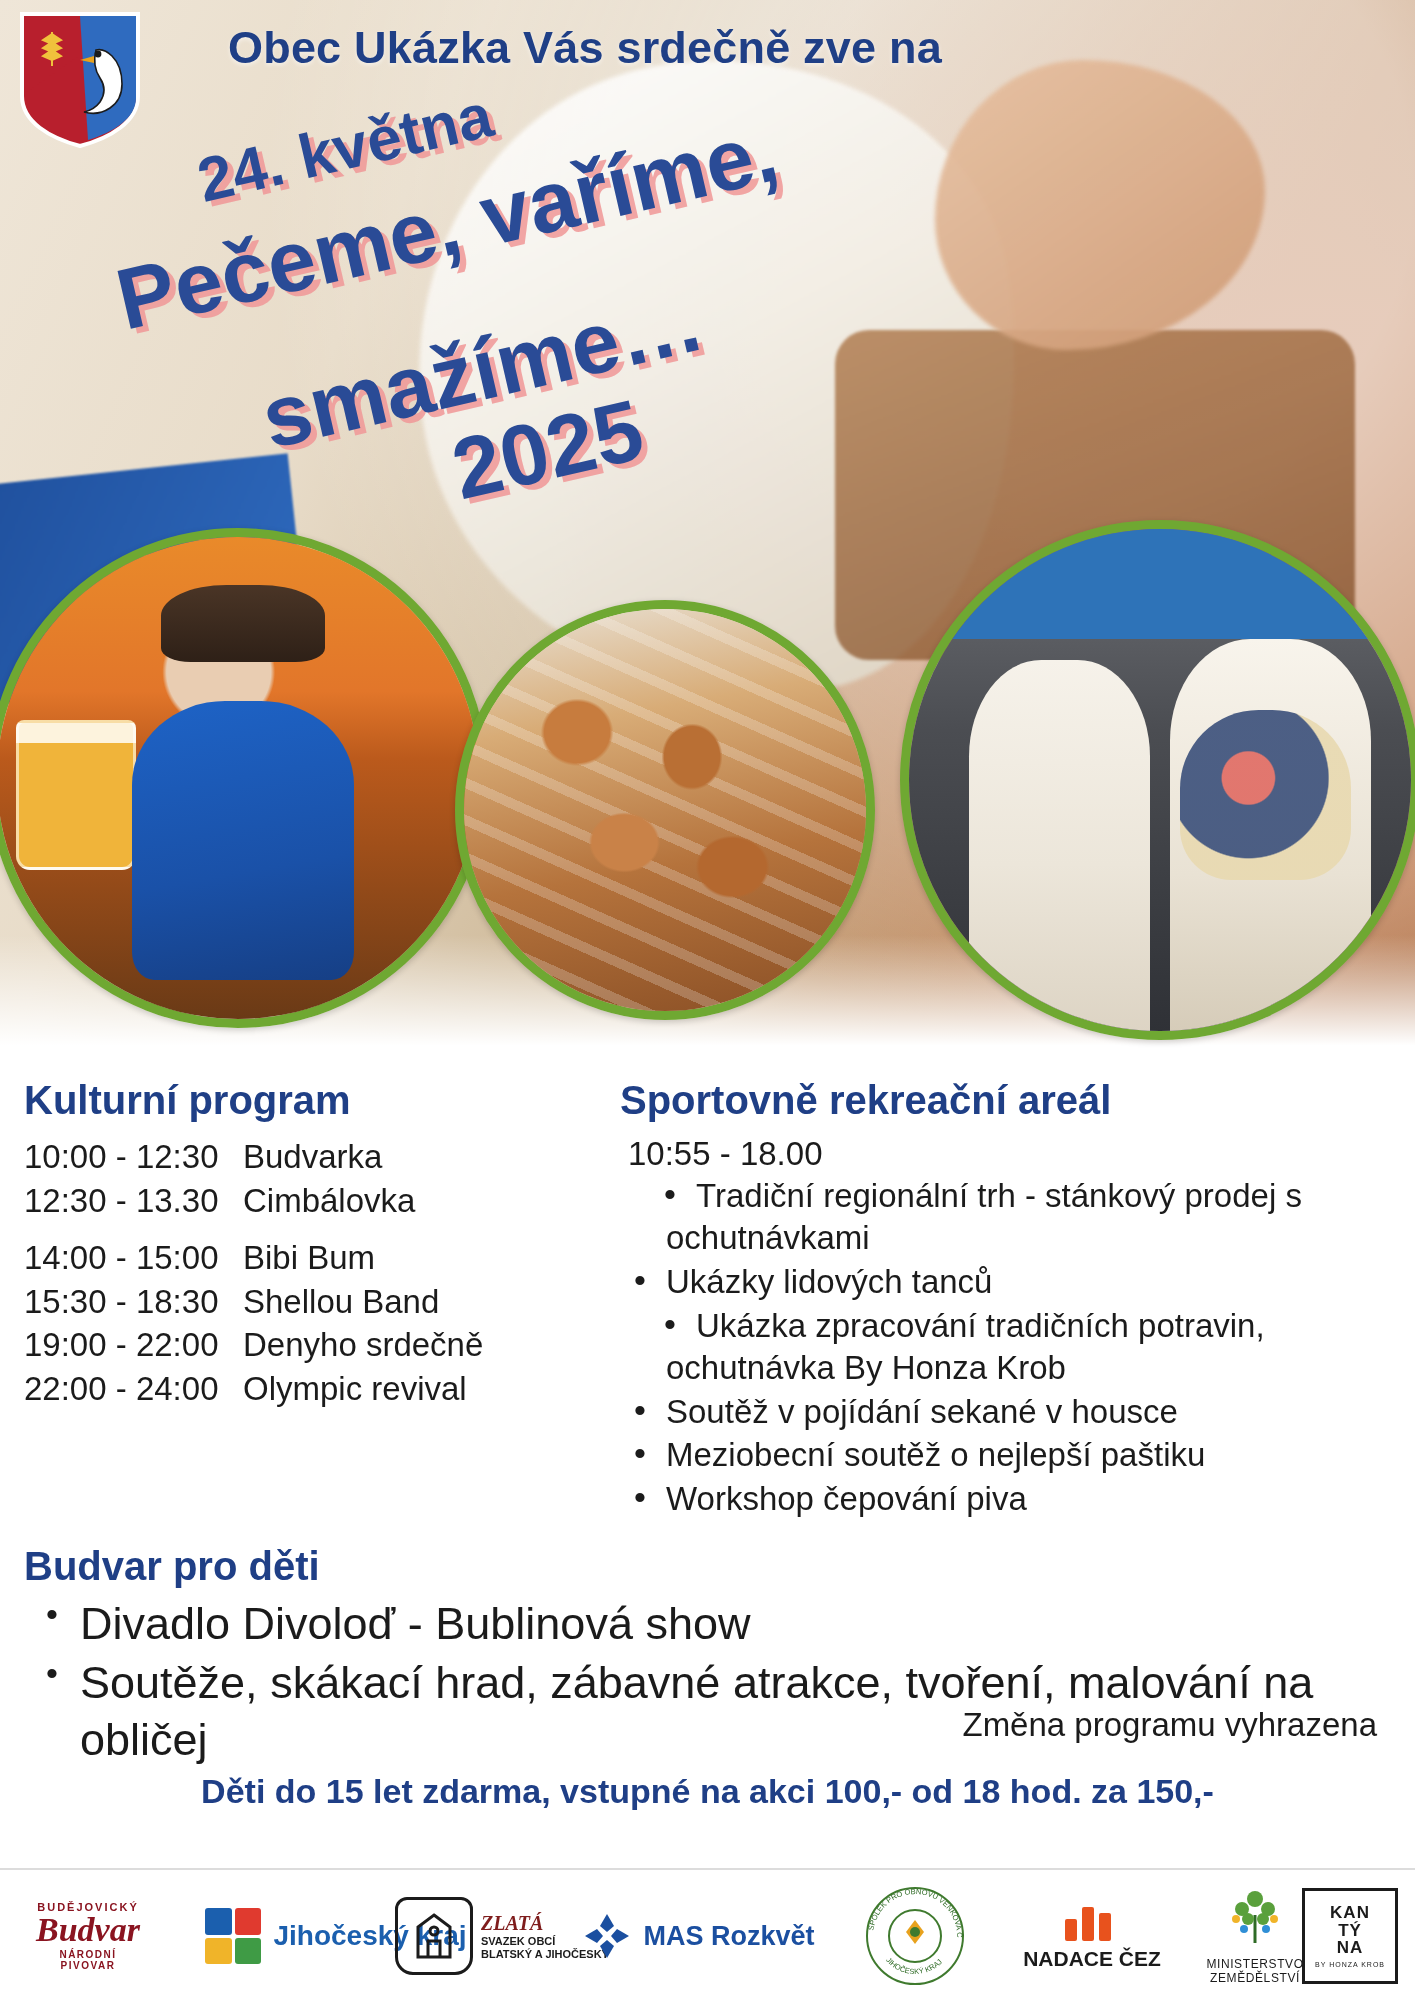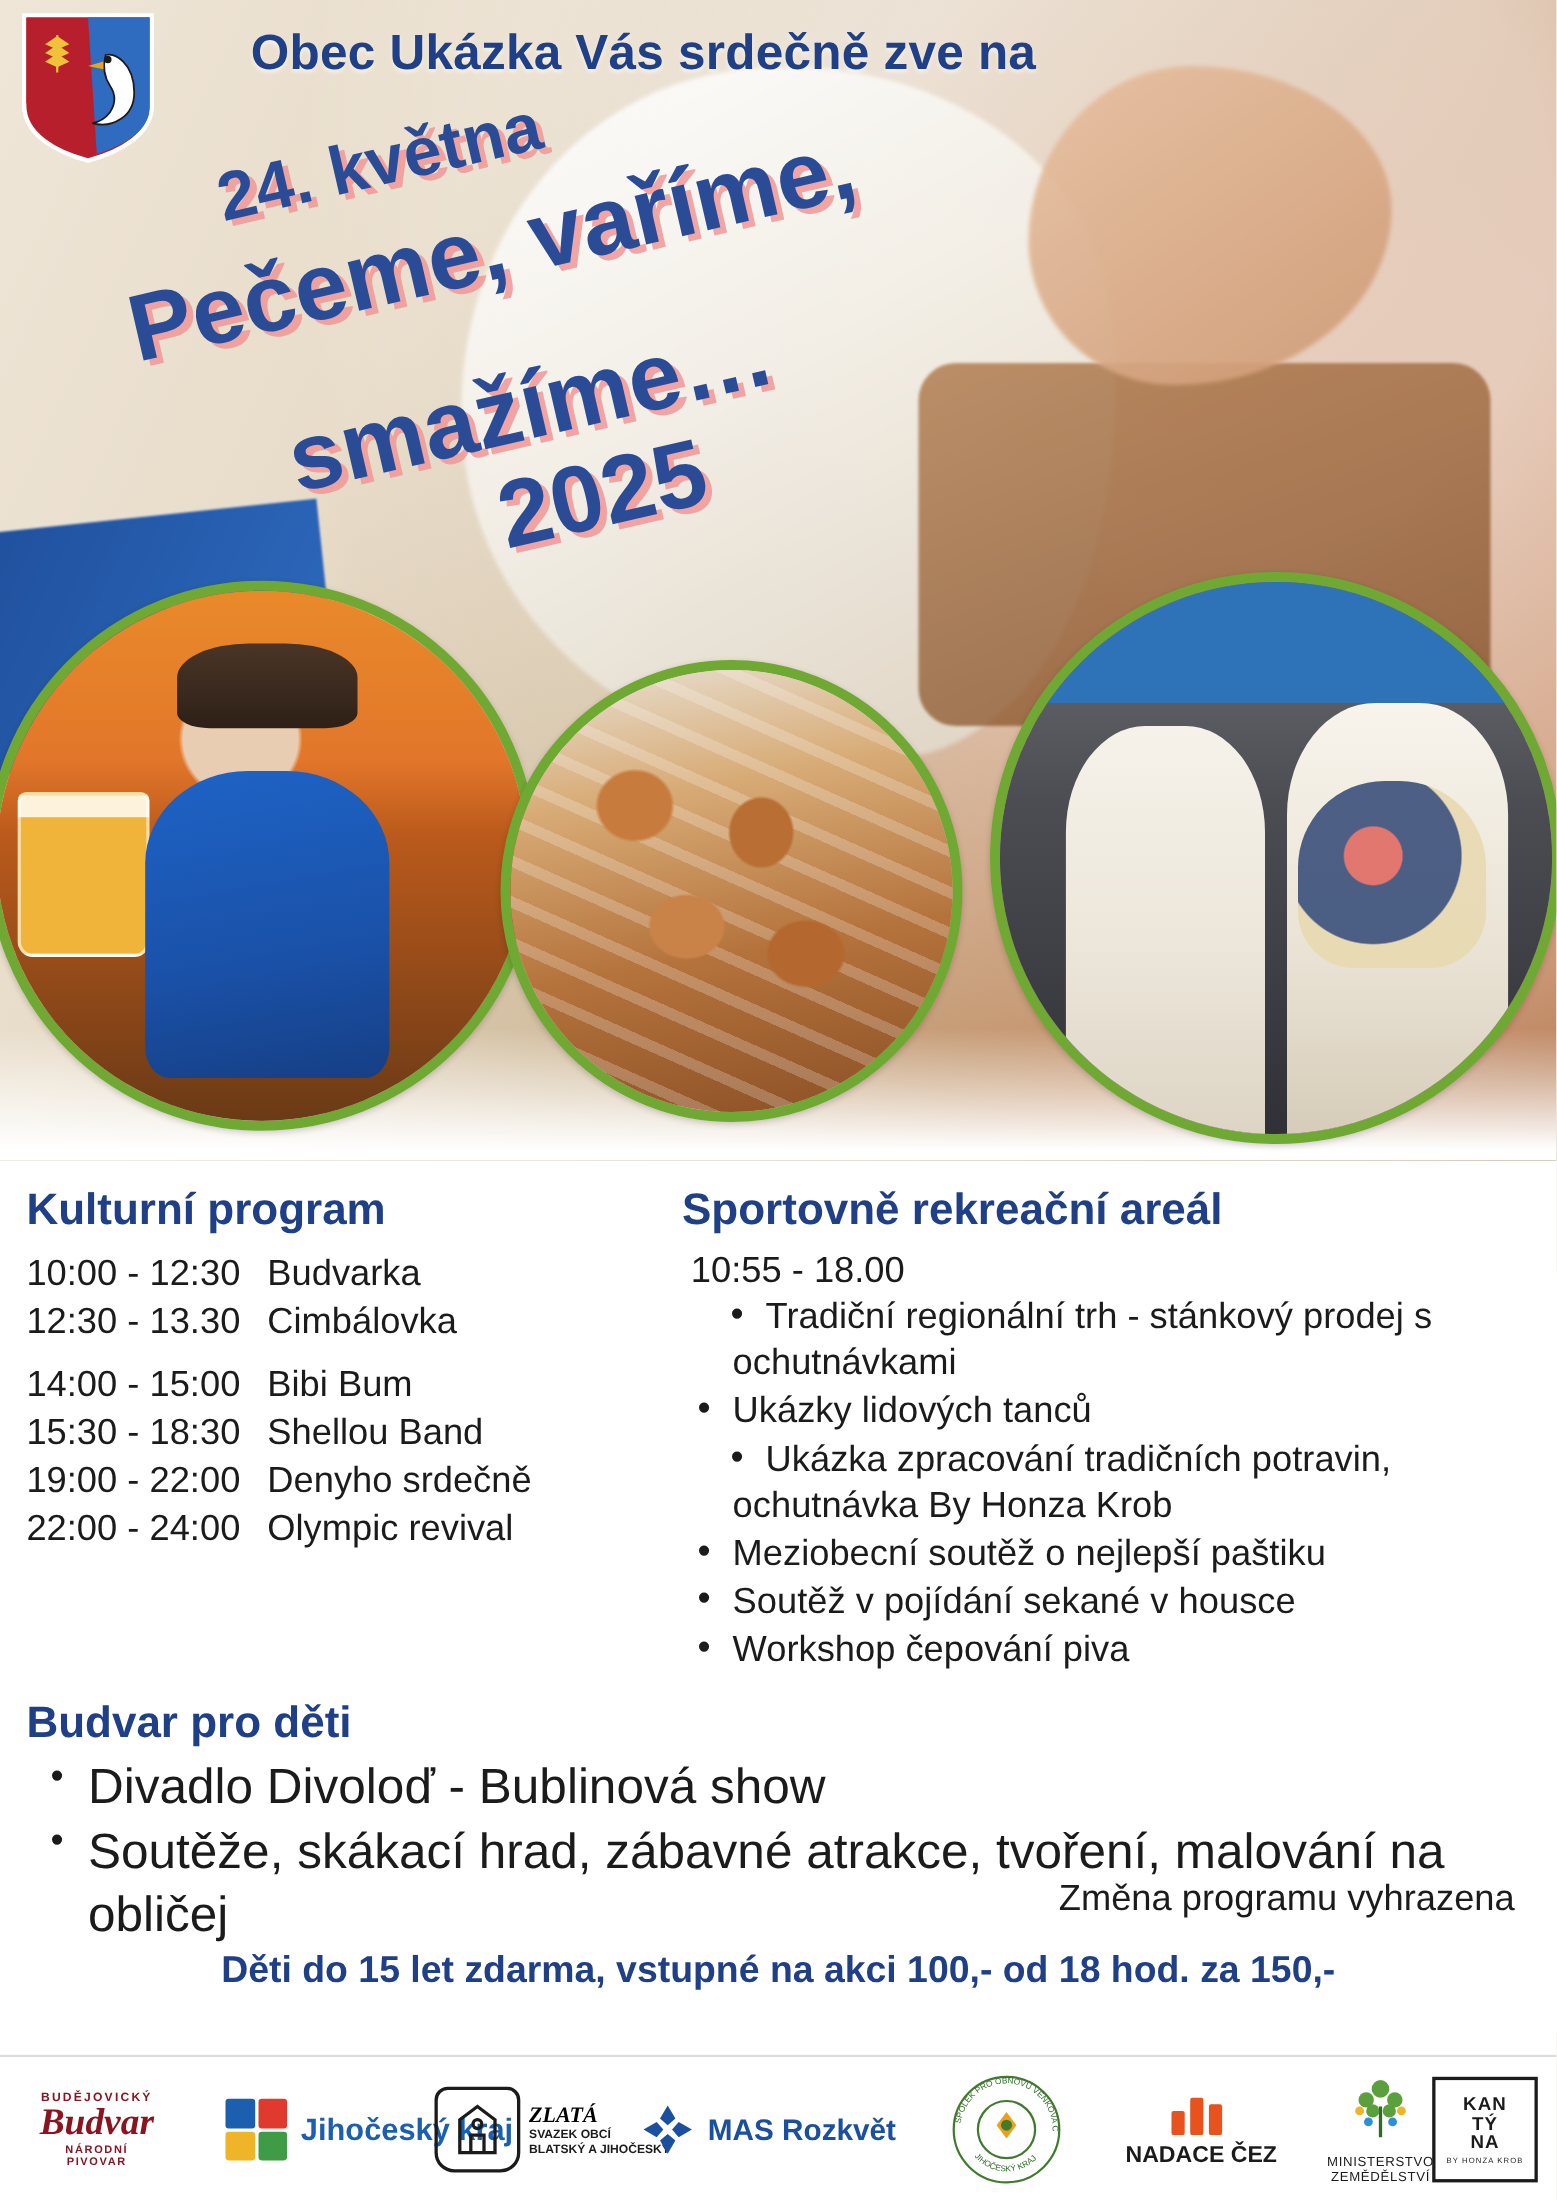--- a/index.html
+++ b/index.html
@@ -454,8 +454,8 @@
         <li class="indent-text">Tradiční regionální trh - stánkový prodej s ochutnávkami</li>
         <li>Ukázky lidových tanců</li>
         <li class="indent-text">Ukázka zpracování tradičních potravin, ochutnávka By Honza Krob</li>
+        <li>Soutěž v pojídání sekané v housce</li>
         <li>Meziobecní soutěž o nejlepší paštiku</li>
-        <li>Soutěž v pojídání sekané v housce</li>
         <li>Workshop čepování piva</li>
       </ul>
     </div>

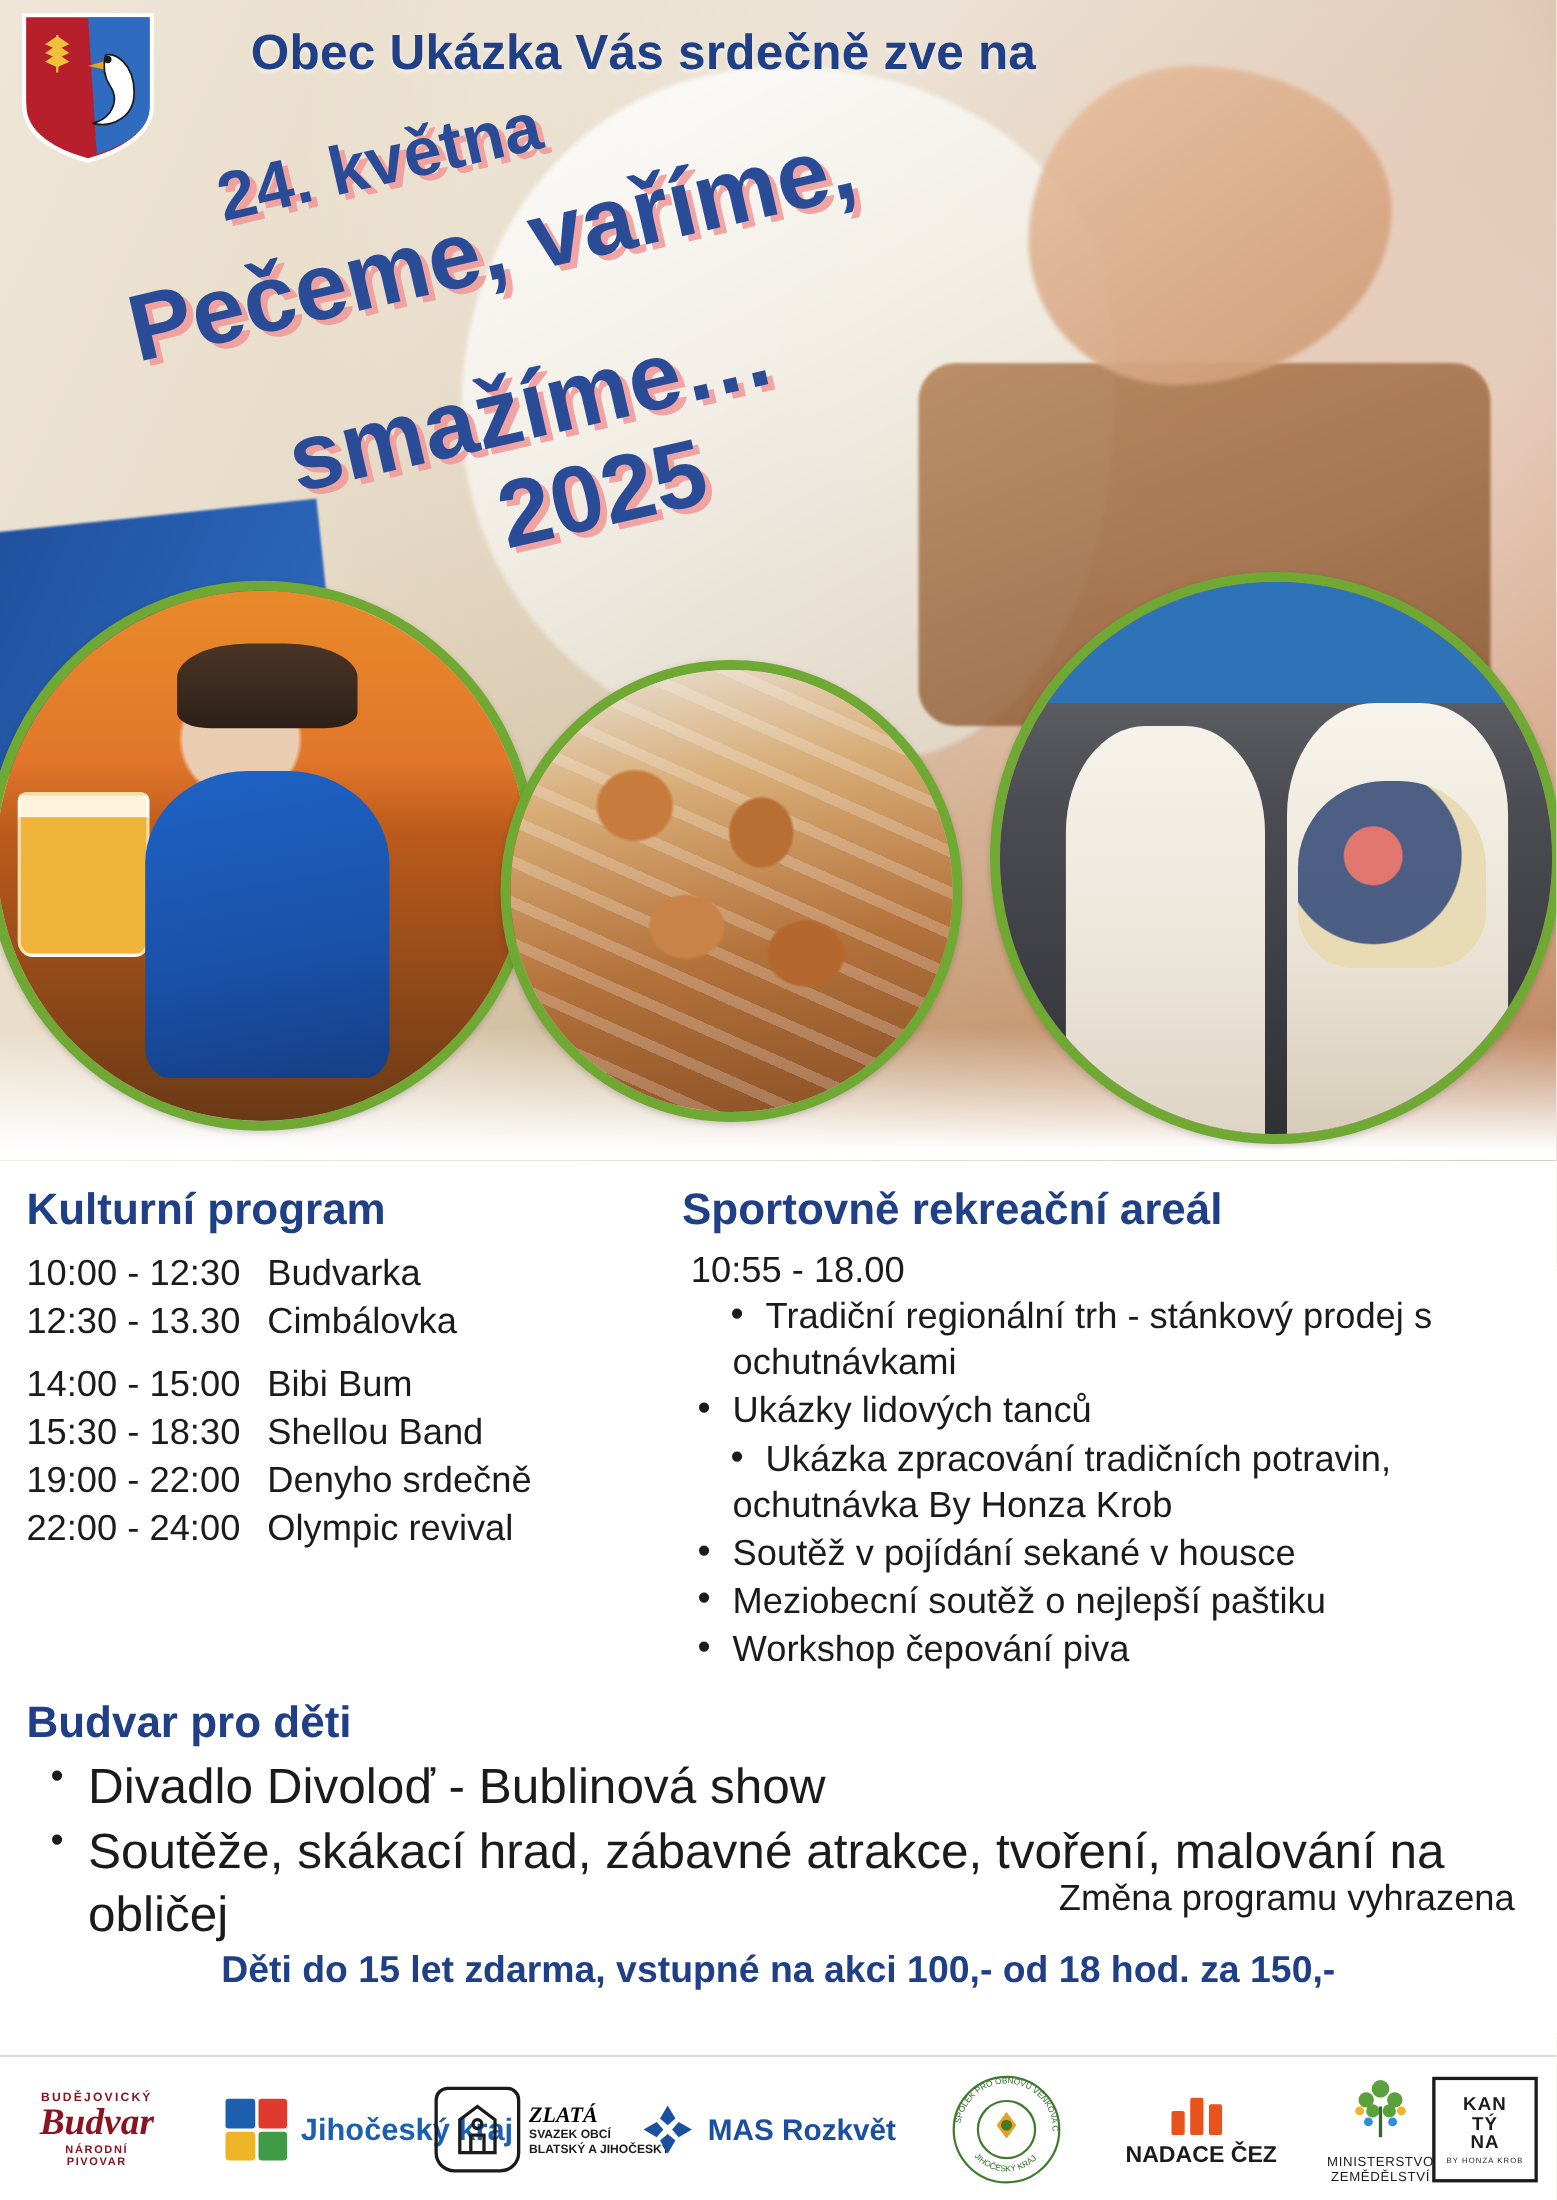--- a/index.html
+++ b/index.html
@@ -335,7 +335,7 @@
   .zl-seal { width: 78px; height: 78px; border: 3px solid #1b1b1b; border-radius: 12px 12px 18px 18px; display:flex; align-items:center; justify-content:center; }
   .zl-seal svg { width: 54px; height: 54px; }
   .zl-text { font-size: 11px; font-weight: bold; color: #1b1b1b; line-height: 1.15; text-align: left; }
-  .zl-text .big { font-size: 20px; color: #000000; font-family: "Liberation Serif", serif; font-style: italic; }
+  .zl-text .big { font-size: 20px; color: #7f1d1d; font-family: "Liberation Serif", serif; font-style: italic; }
 
   .sp-mas { left: 568px; width: 260px; flex-direction: row; gap: 10px; }
   .mas-mark { width: 52px; height: 52px; }

